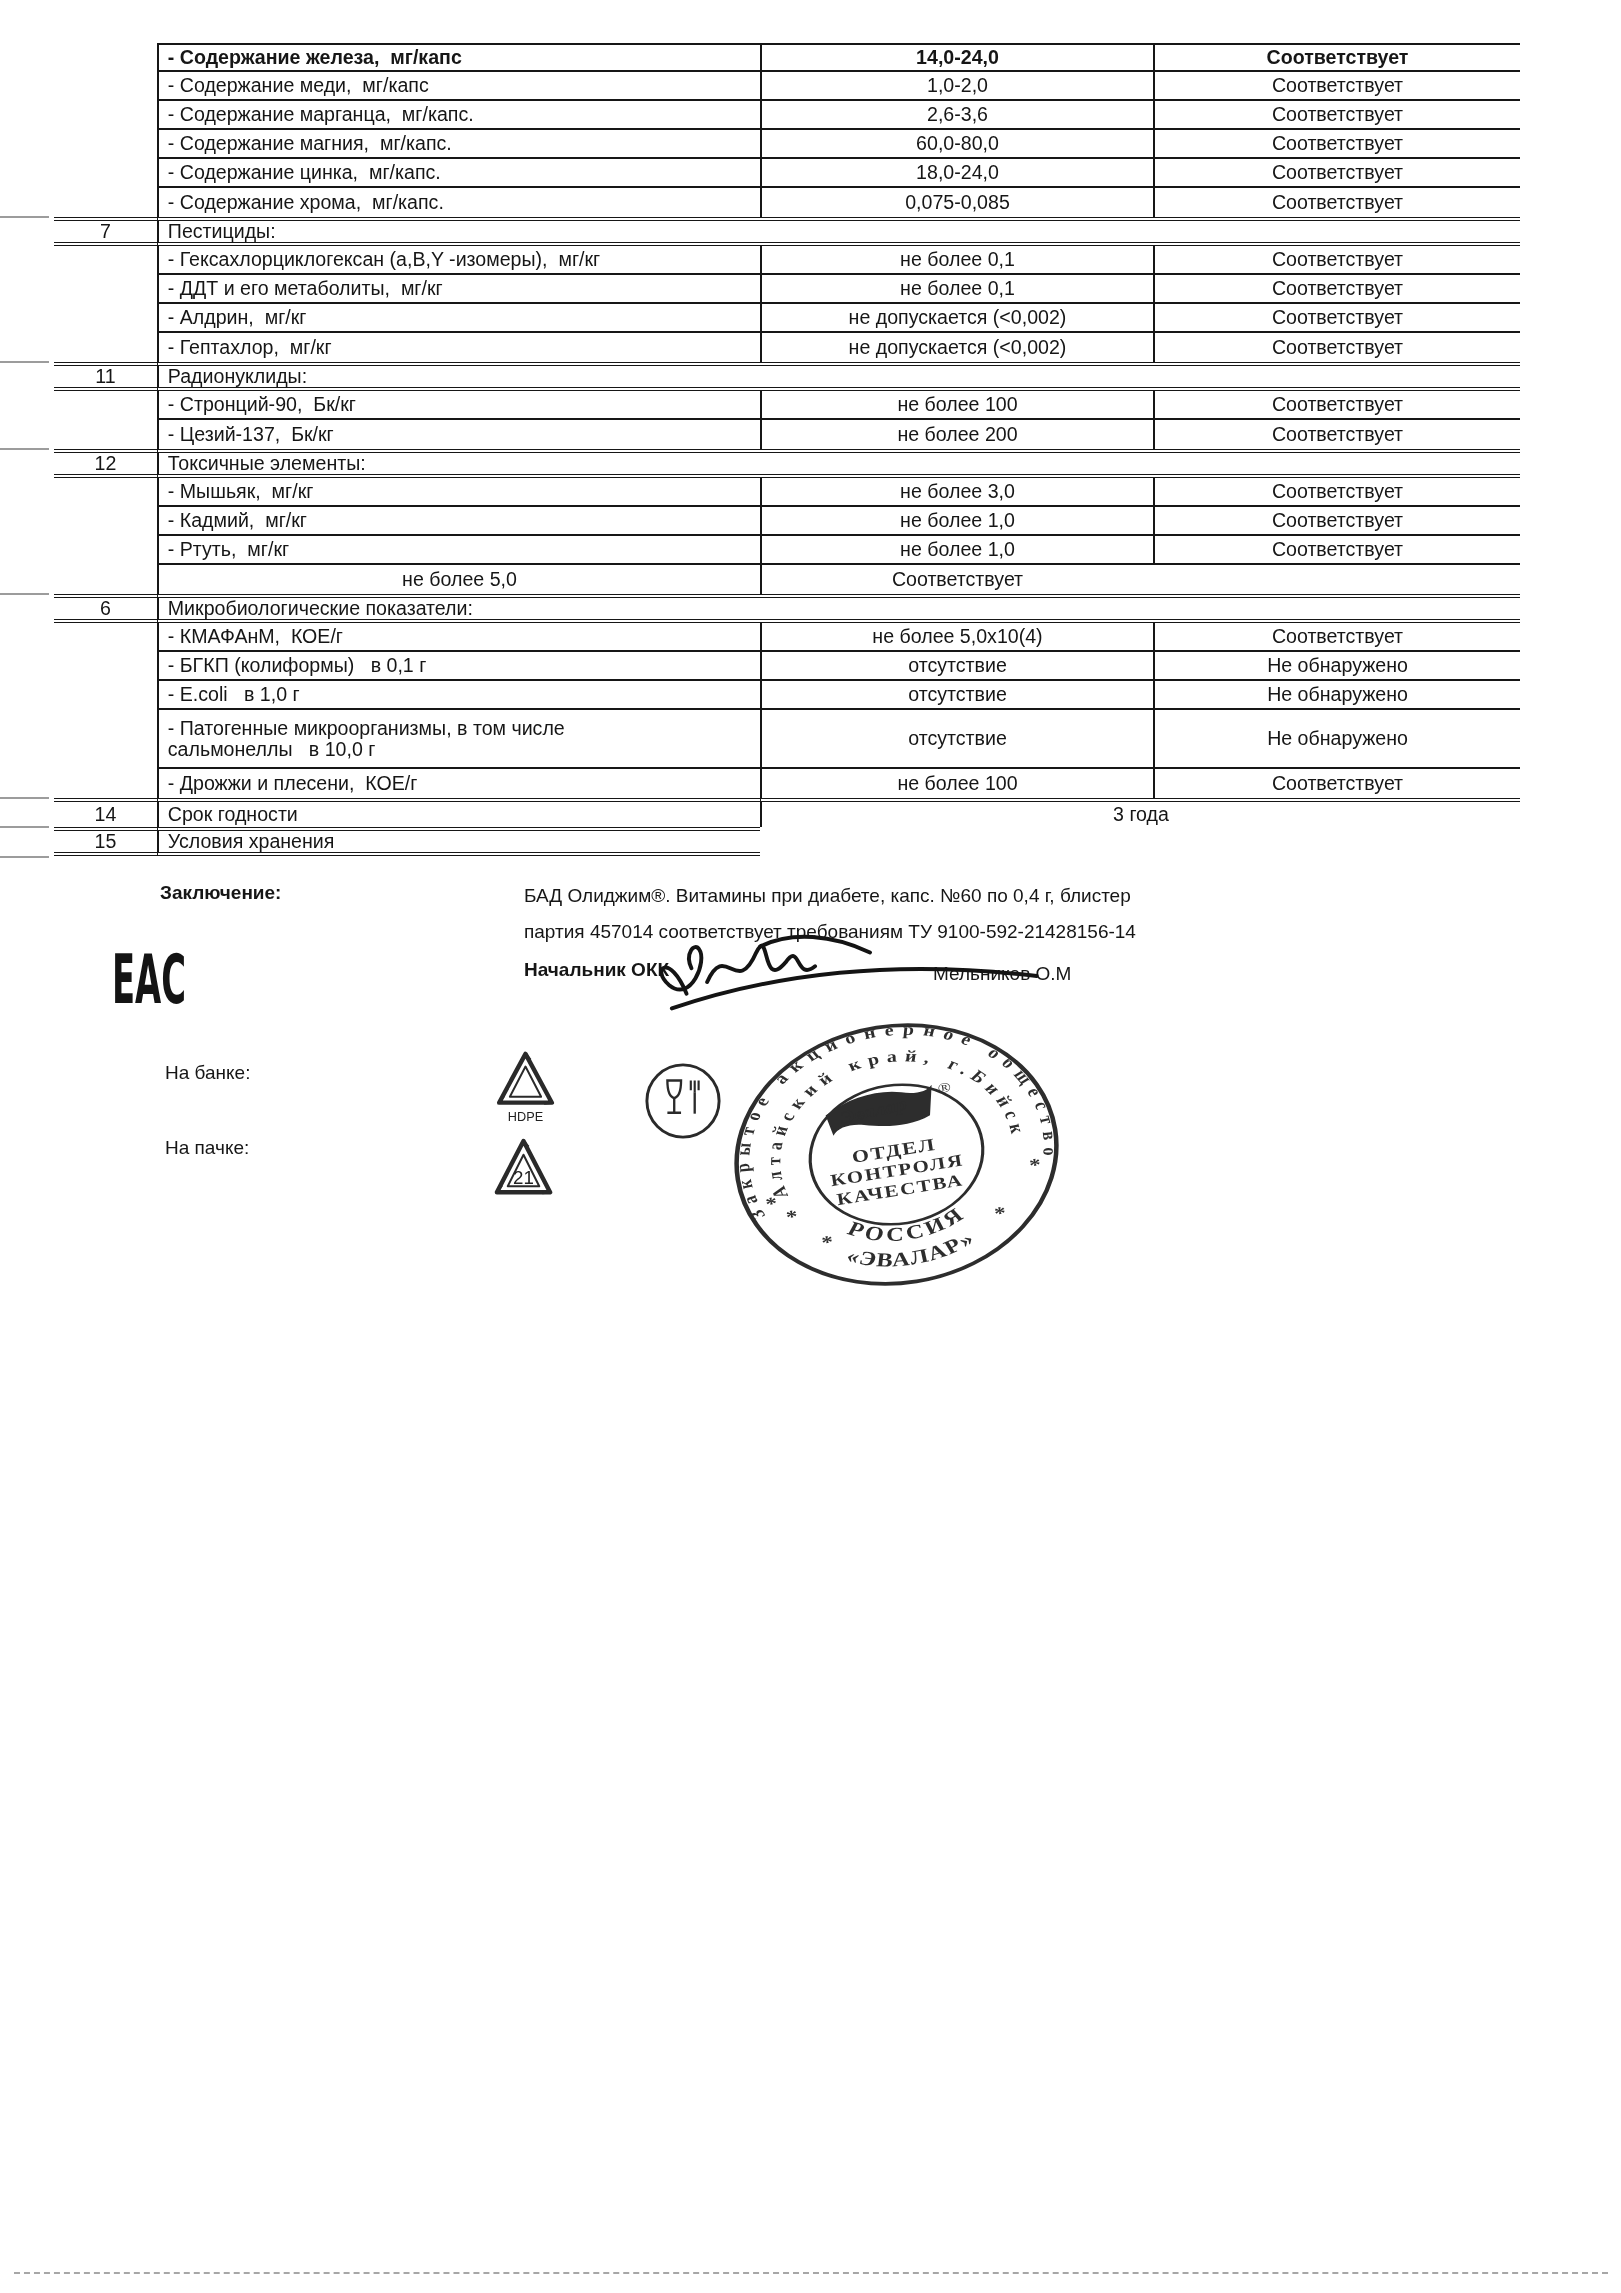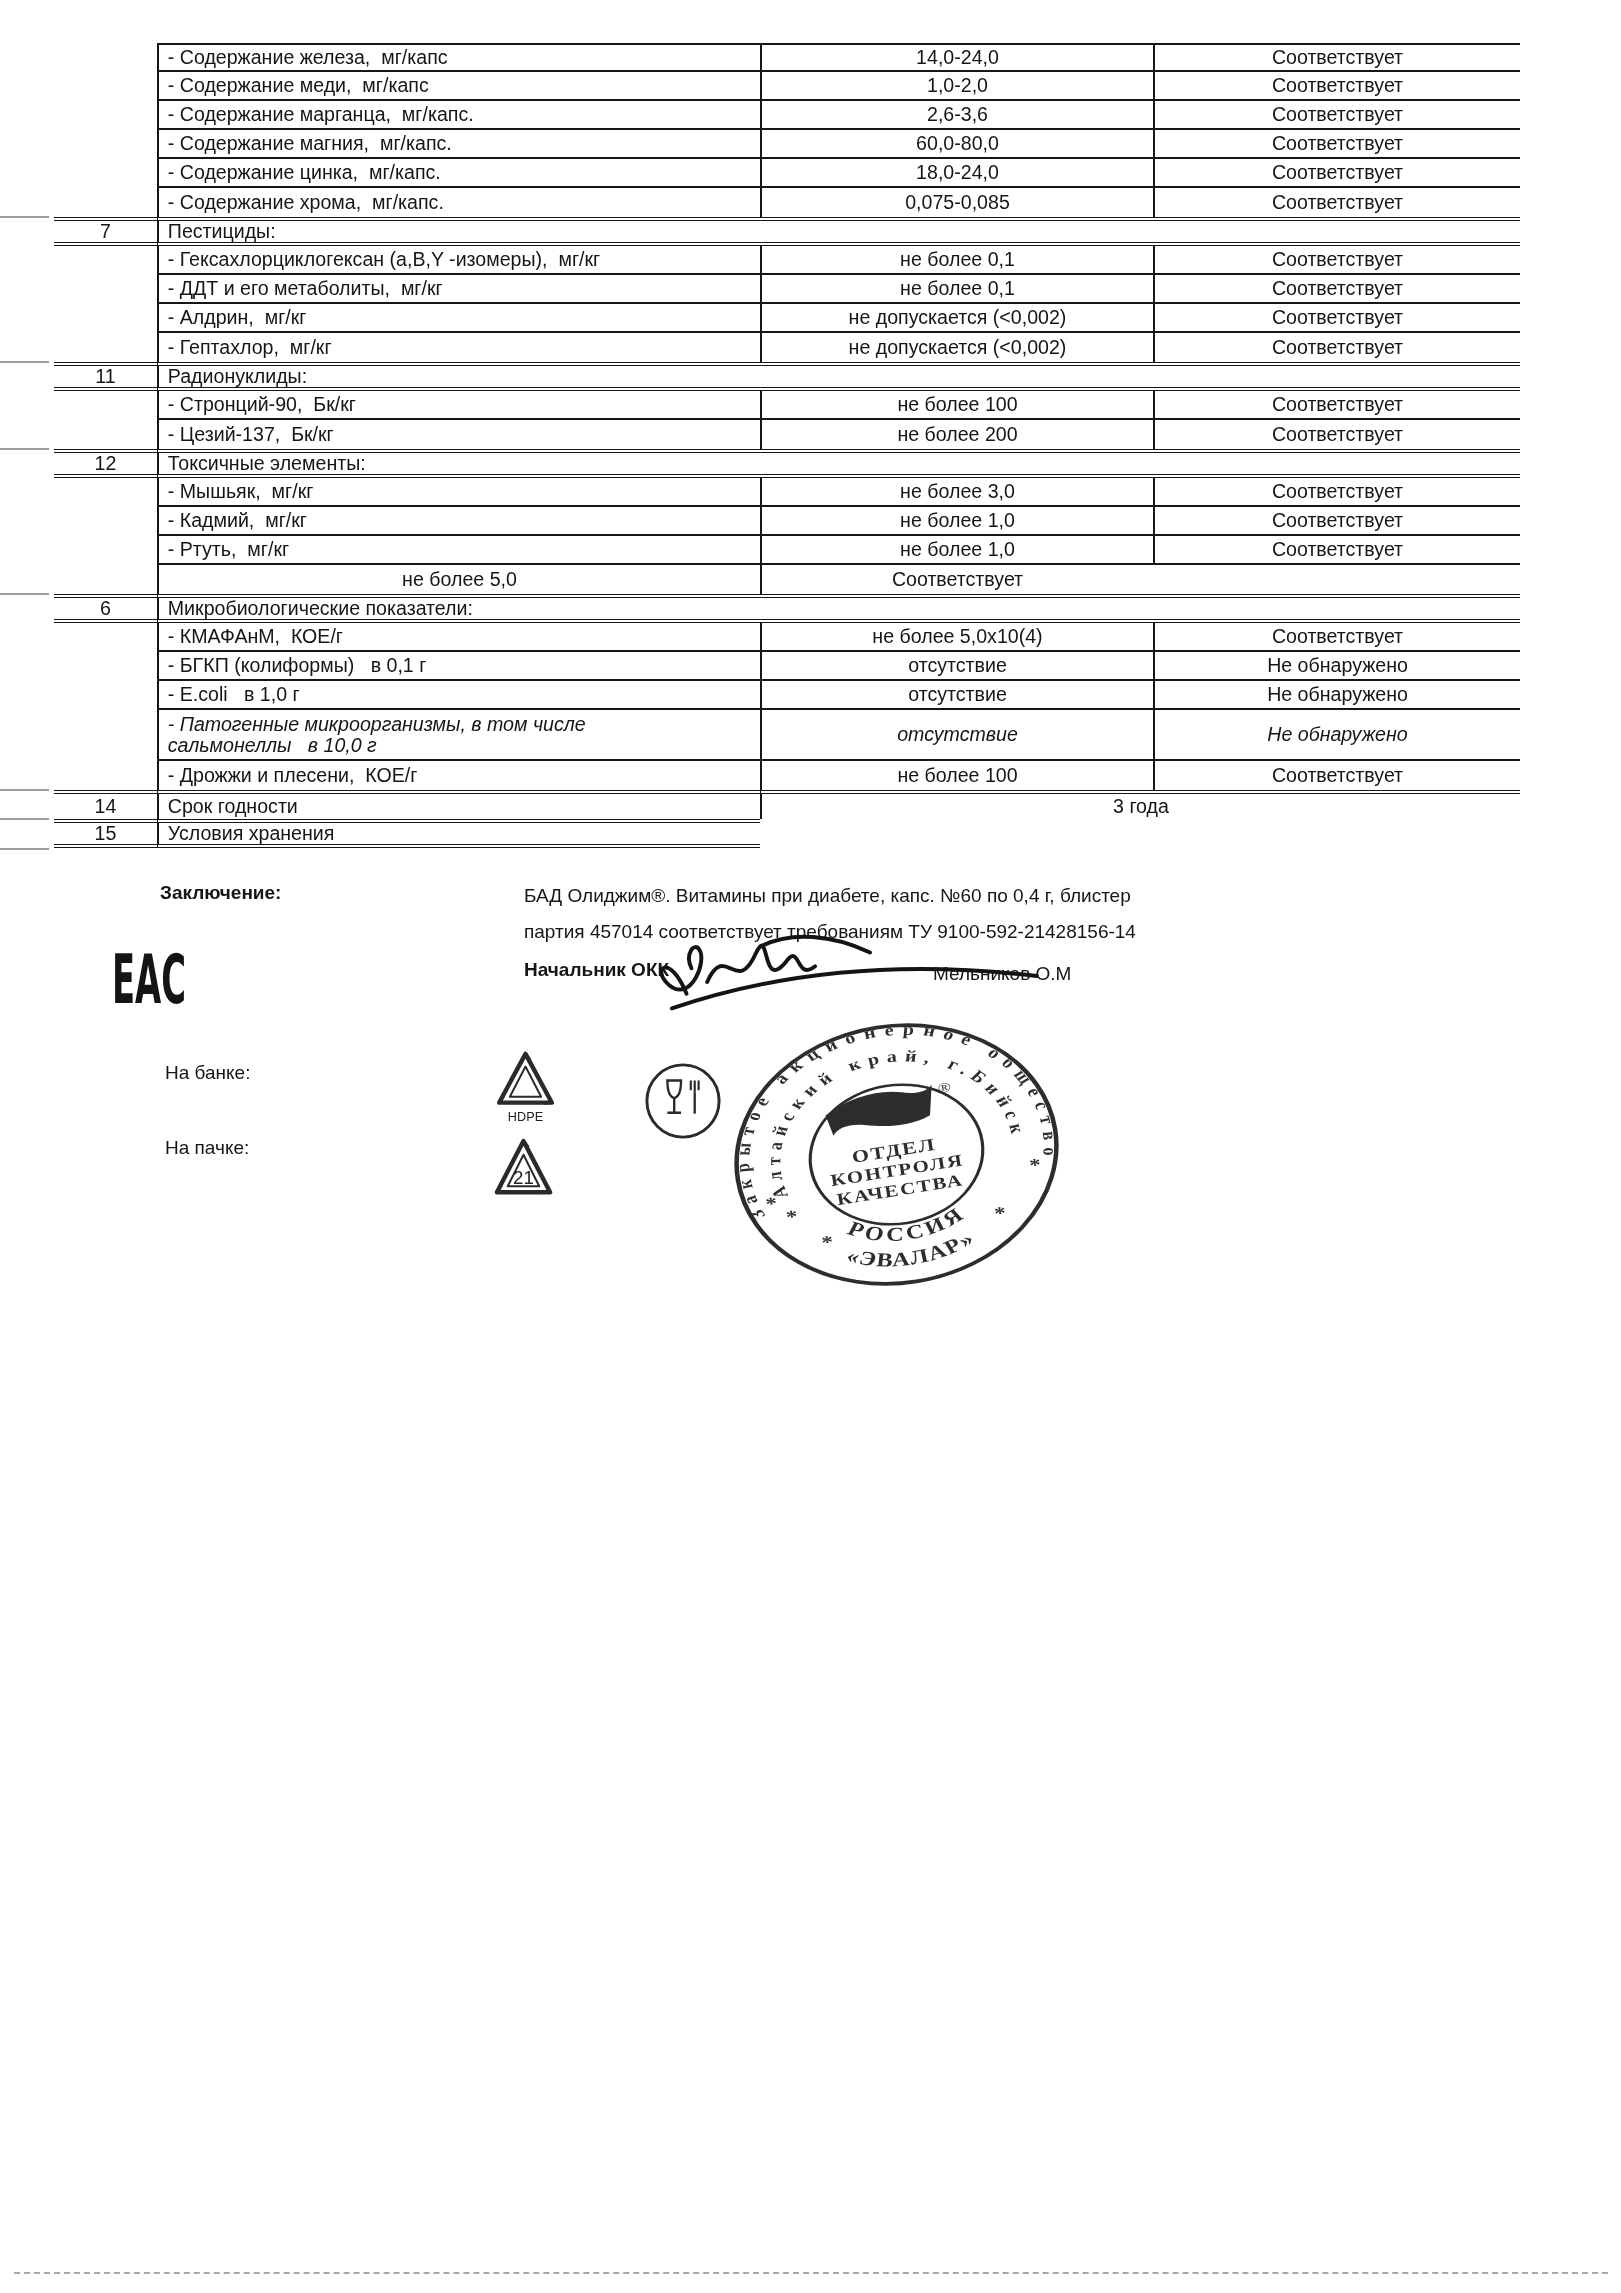--- a/index.html
+++ b/index.html
@@ -19,7 +19,7 @@
   .trow.data .c-center{border-left:2px solid #161616;}
   .trow.data .c:not(.c-num){border-bottom:2px solid #161616;}
   .trow.data.no-bb .c{border-bottom:none;}
-  .trow.first .c:not(.c-num){border-top:2.9px solid #161616;}
+  .trow.first .c:not(.c-num){border-top:2.9px solid #161616;font-weight:bold;}
   .trow.section .c{border-top:4.9px double #161616;border-bottom:4.9px double #161616;}
   .trow.span .c{border-top:4.9px double #161616;}
   .trow.last .c{border-bottom:4.9px double #161616;}

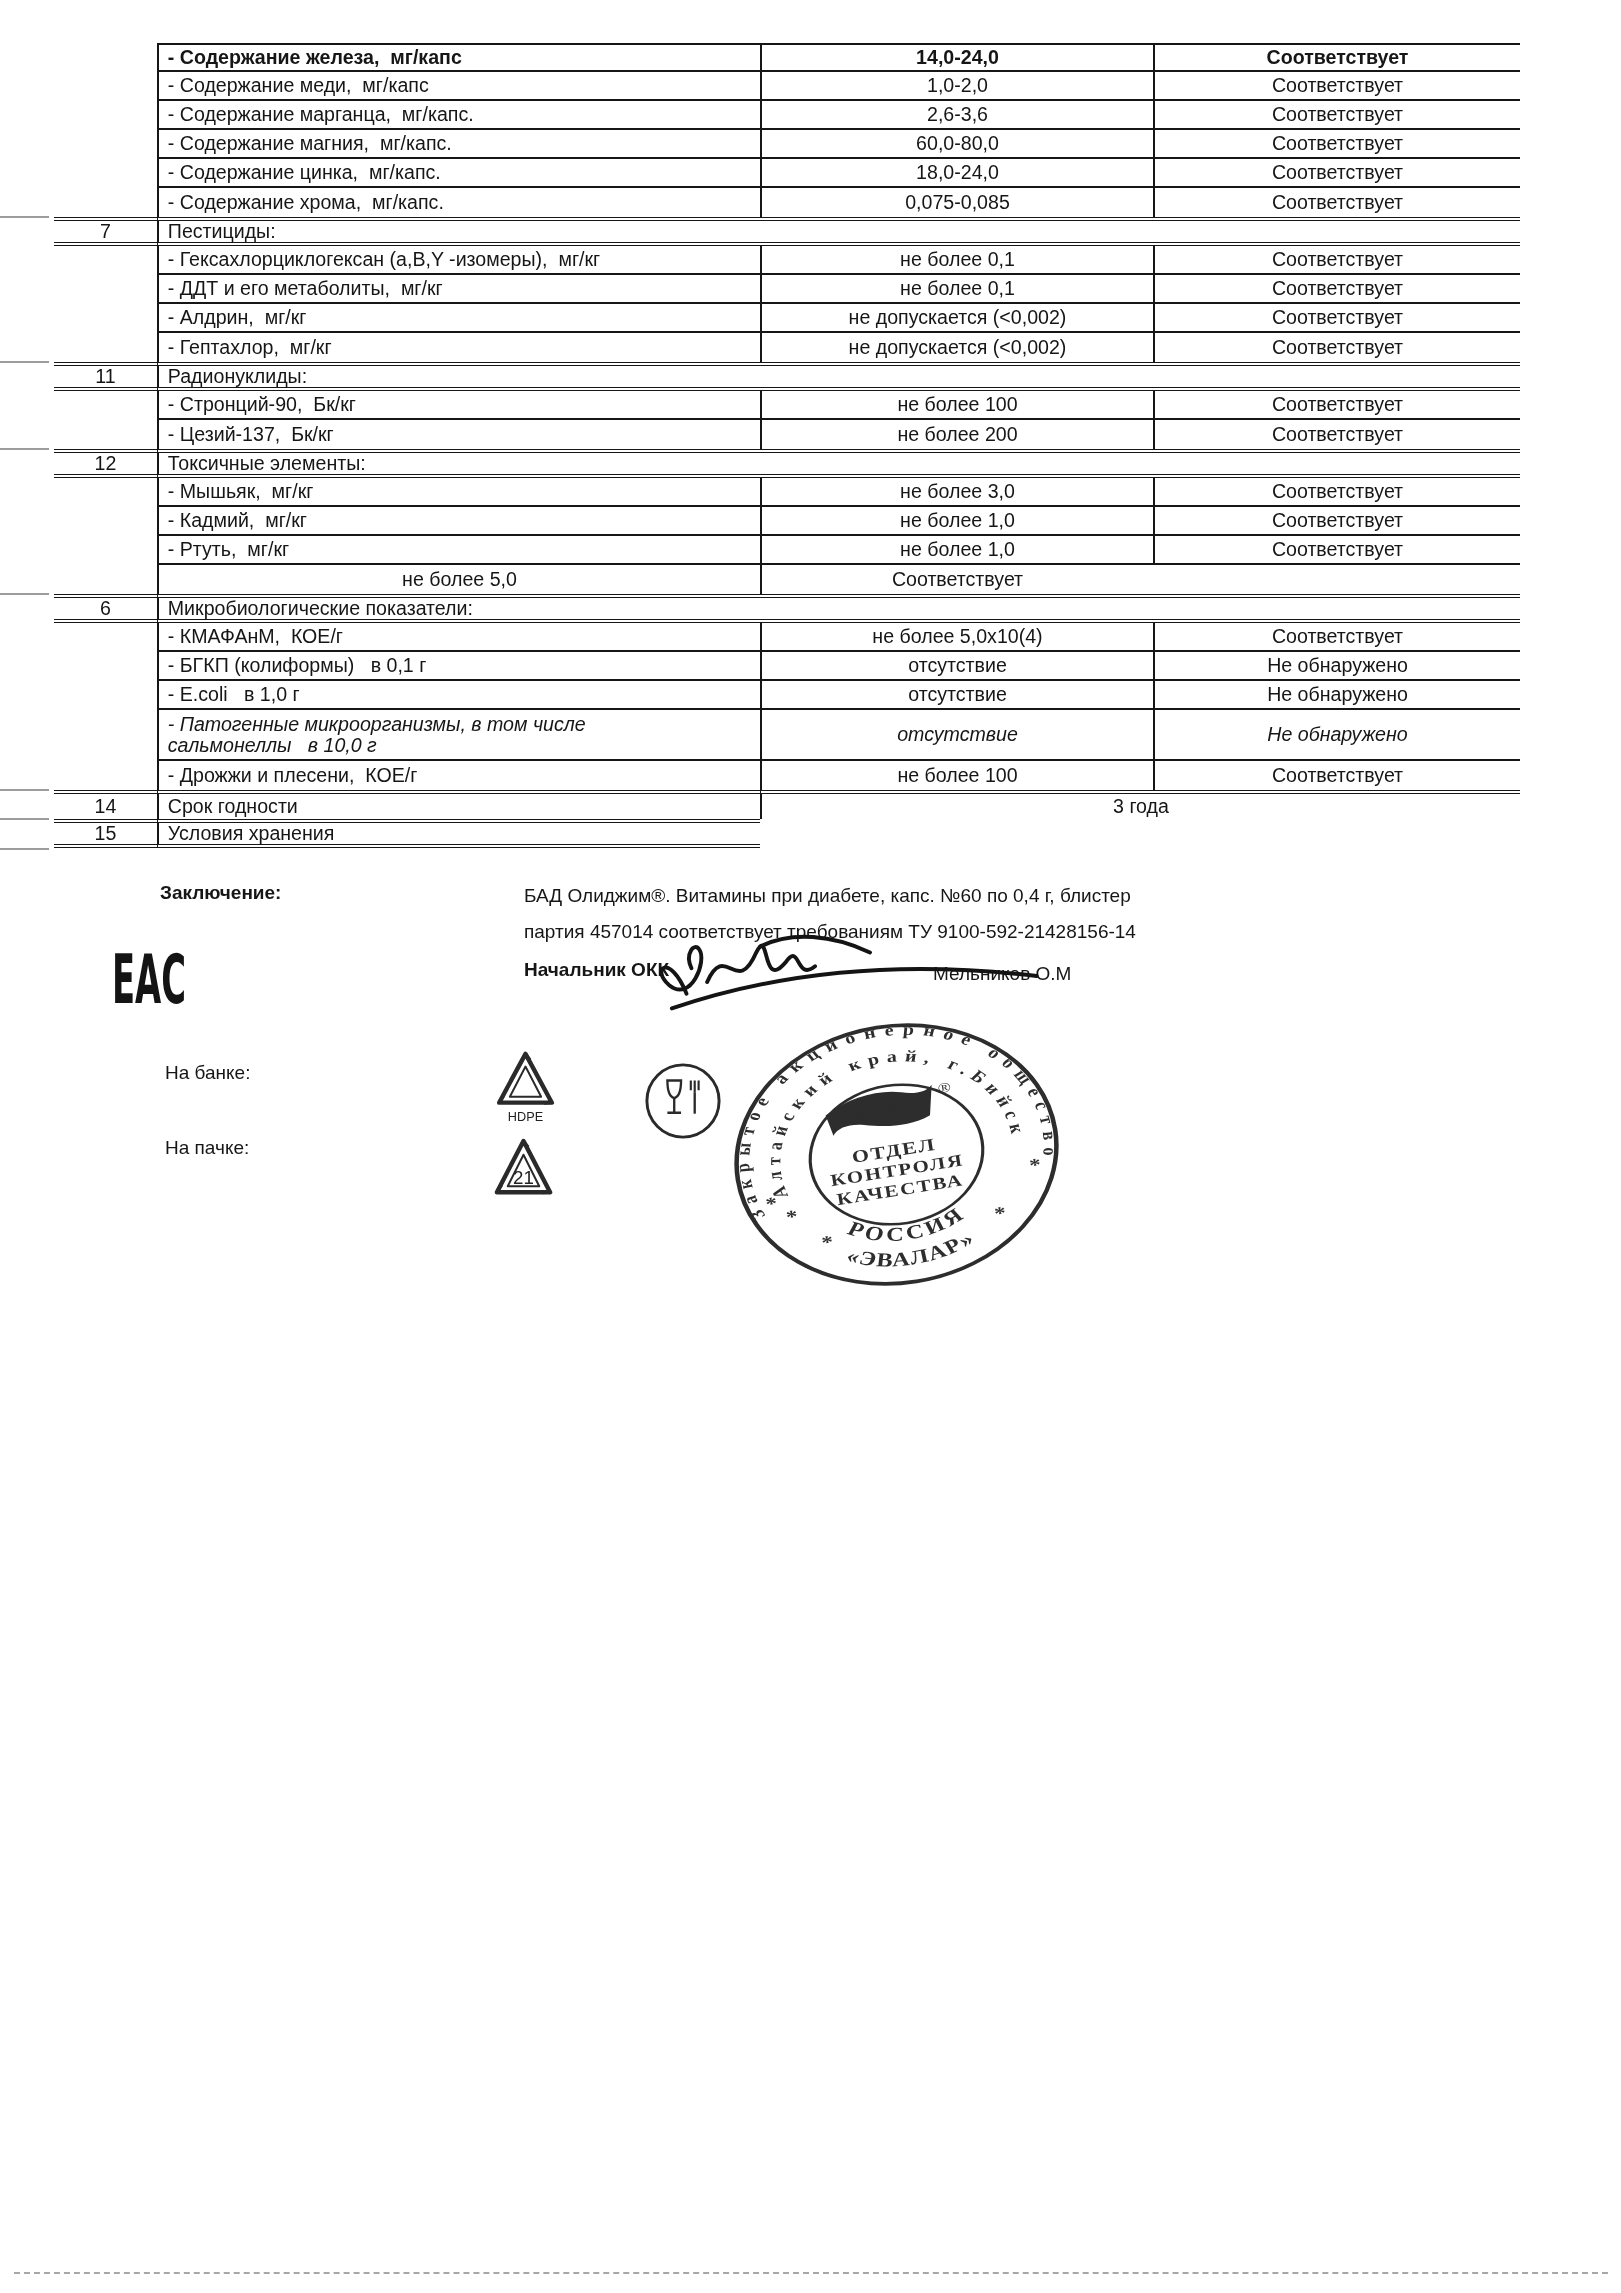--- a/index.html
+++ b/index.html
@@ -11,7 +11,7 @@
   
   .spec-table{position:absolute;left:54px;top:43px;width:1465px;}
   .trow{display:grid;grid-template-columns:103px 603px 393px 367px;height:29px;position:relative;}
-  .trow.tall{height:51px;font-style:italic;}
+  .trow.tall{height:59px;}
   .c{box-sizing:border-box;display:flex;align-items:center;font-size:19.6px;line-height:1.05;}
   .c-num{justify-content:center;}
   .c-name{padding:0 5.9px 0 8.8px;white-space:pre-wrap;border-left:2px solid #161616;}

